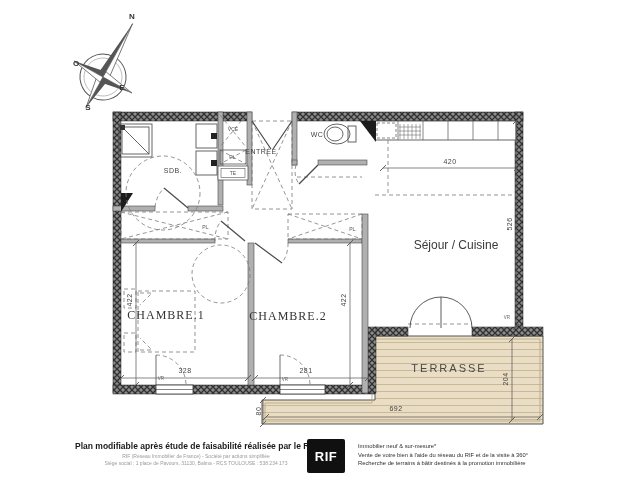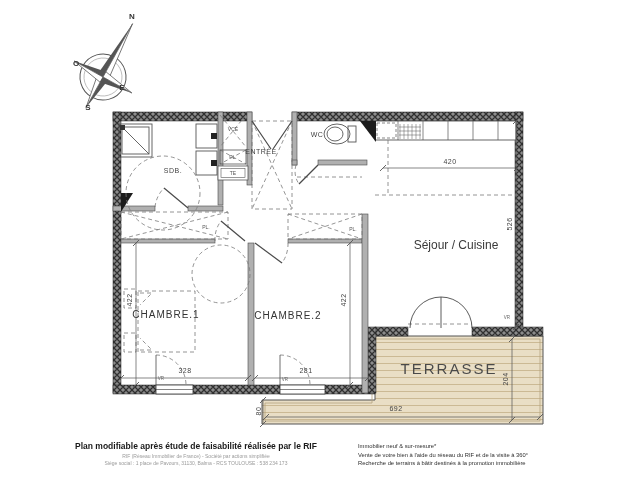--- a/index.html
+++ b/index.html
@@ -13,7 +13,7 @@
     transform:translate(-50%,-50%); line-height:1;
   }
   .rot { transform:translate(-50%,-50%) rotate(-90deg); }
-  .room { font-size:10px; letter-spacing:1px; color:#333; }
+  .room { font-size:12px; letter-spacing:1px; color:#333;font-family:Liberation Serif, serif; }
   .room-big { font-size:15px; letter-spacing:2px; color:#4a4a4a; }
   .room-sm { font-size:7px; letter-spacing:0.5px; color:#444; }
   .dim { font-size:7px; color:#444; letter-spacing:0.5px; }

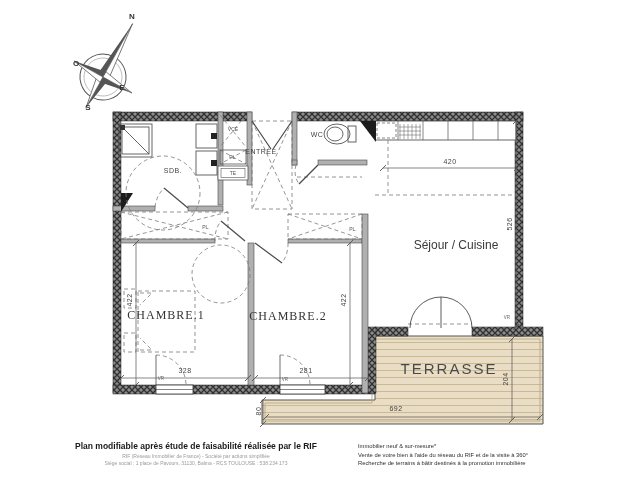--- a/index.html
+++ b/index.html
@@ -14,7 +14,7 @@
   }
   .rot { transform:translate(-50%,-50%) rotate(-90deg); }
   .room { font-size:12px; letter-spacing:1px; color:#333;font-family:Liberation Serif, serif; }
-  .room-big { font-size:15px; letter-spacing:2px; color:#4a4a4a; }
+  .room-big { font-size:11px; letter-spacing:2px; color:#4a4a4a; }
   .room-sm { font-size:7px; letter-spacing:0.5px; color:#444; }
   .dim { font-size:7px; color:#444; letter-spacing:0.5px; }
   .tiny { font-size:5px; color:#555; letter-spacing:0; }

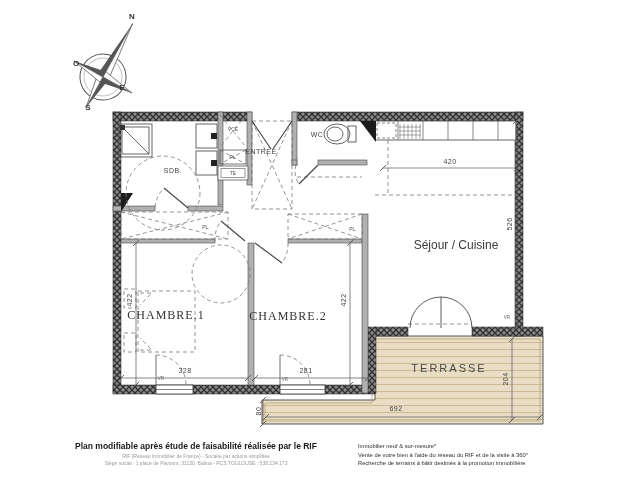--- a/index.html
+++ b/index.html
@@ -211,6 +211,9 @@
   <div class="footer-title">Plan modifiable après étude de faisabilité réalisée par le RIF</div>
   <div class="footer-sub" style="top:453px">RIF (Réseau Immobilier de France) - Société par actions simplifiée</div>
   <div class="footer-sub" style="top:460px">Siège social : 1 place de Pavours, 31130, Balma - RCS TOULOUSE : 538 234 173</div>
+  <div class="rif-logo">
+    <span>RIF</span>
+  </div>
   <div class="footer-right">
     <div>Immobilier neuf &amp; sur-mesure*</div>
     <div>Vente de votre bien à l'aide du réseau du RIF et de la visite à 360°</div>

